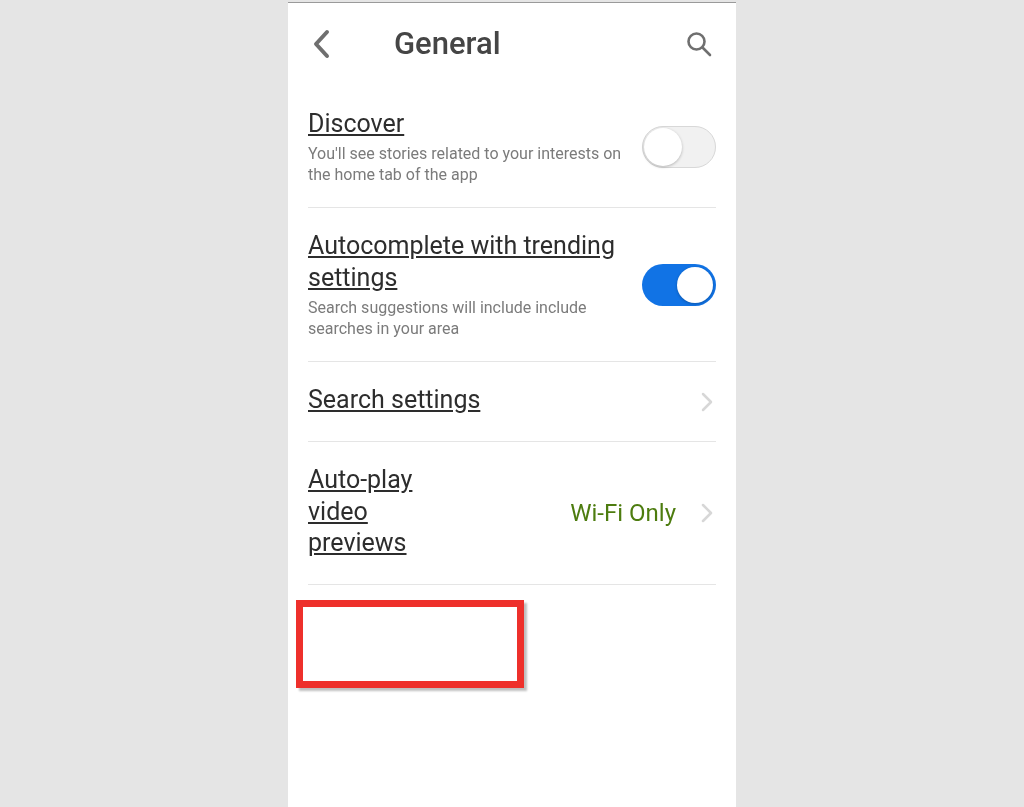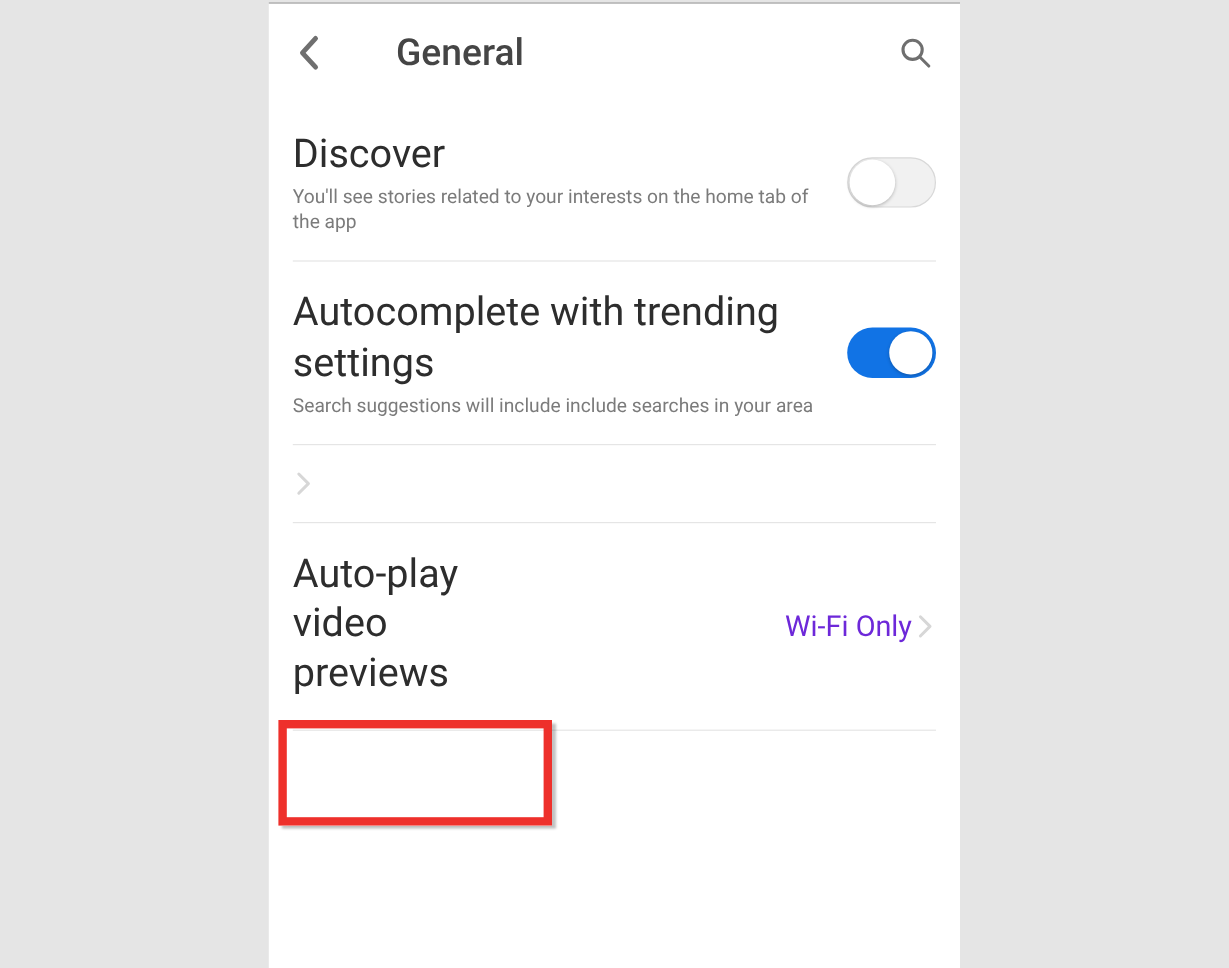--- a/index.html
+++ b/index.html
@@ -12,7 +12,7 @@
     padding-top: 2px;
   }
   .phone {
-    width: 576px;
+    width: 448px;
     background: #ffffff;
     border-top: 1px solid #9a9a9a;
     position: relative;

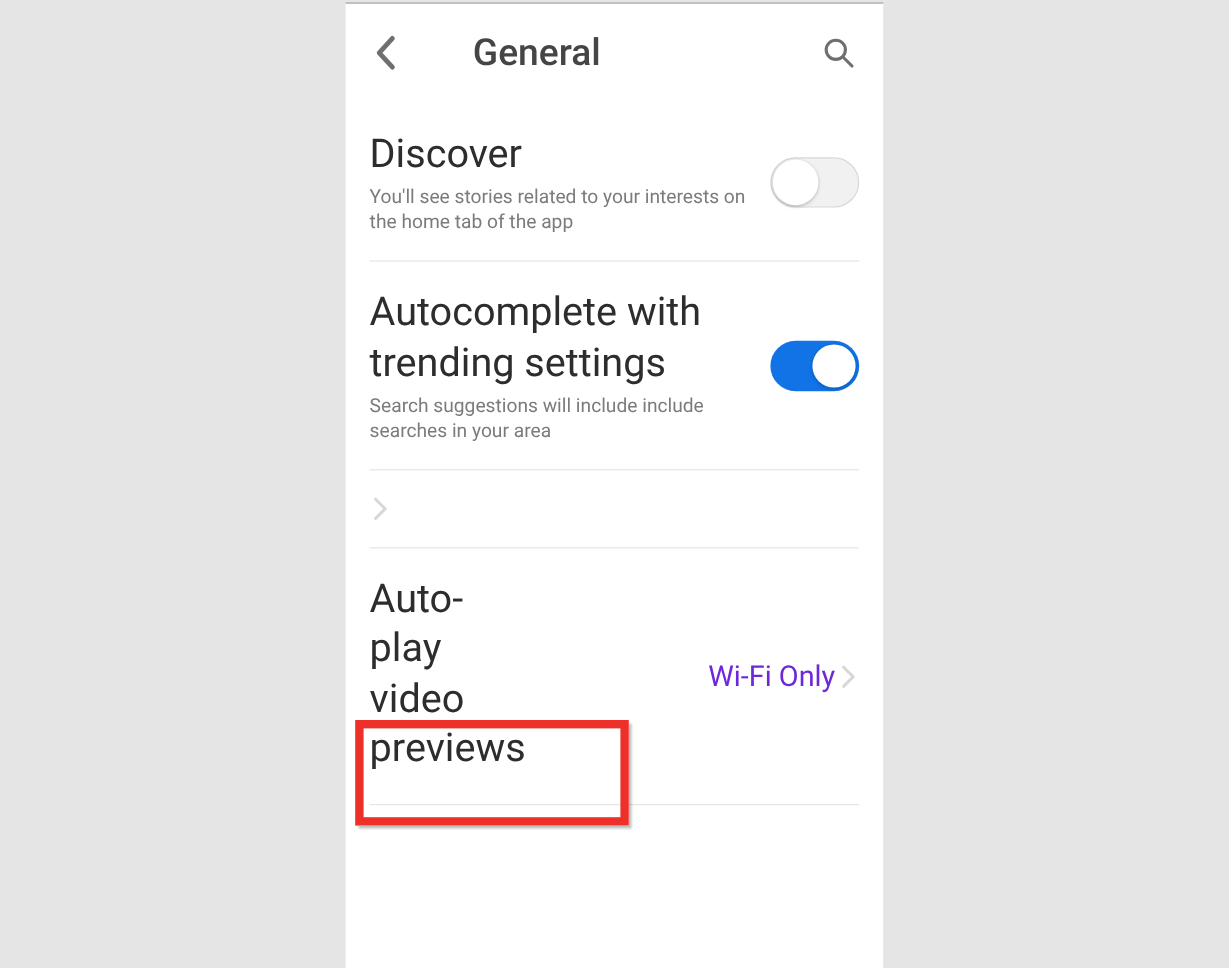--- a/index.html
+++ b/index.html
@@ -53,10 +53,11 @@
   .row:first-child { padding-top: 10px; }
   .row-text { flex: 1; padding-right: 12px; }
   .row-title {
-    font-size: 33px;
+    font-size: 25px;
     color: #2d2d2d;
     line-height: 1.25;
     margin-bottom: 4px;
+    text-decoration: underline;
   }
   .row-sub {
     font-size: 16px;

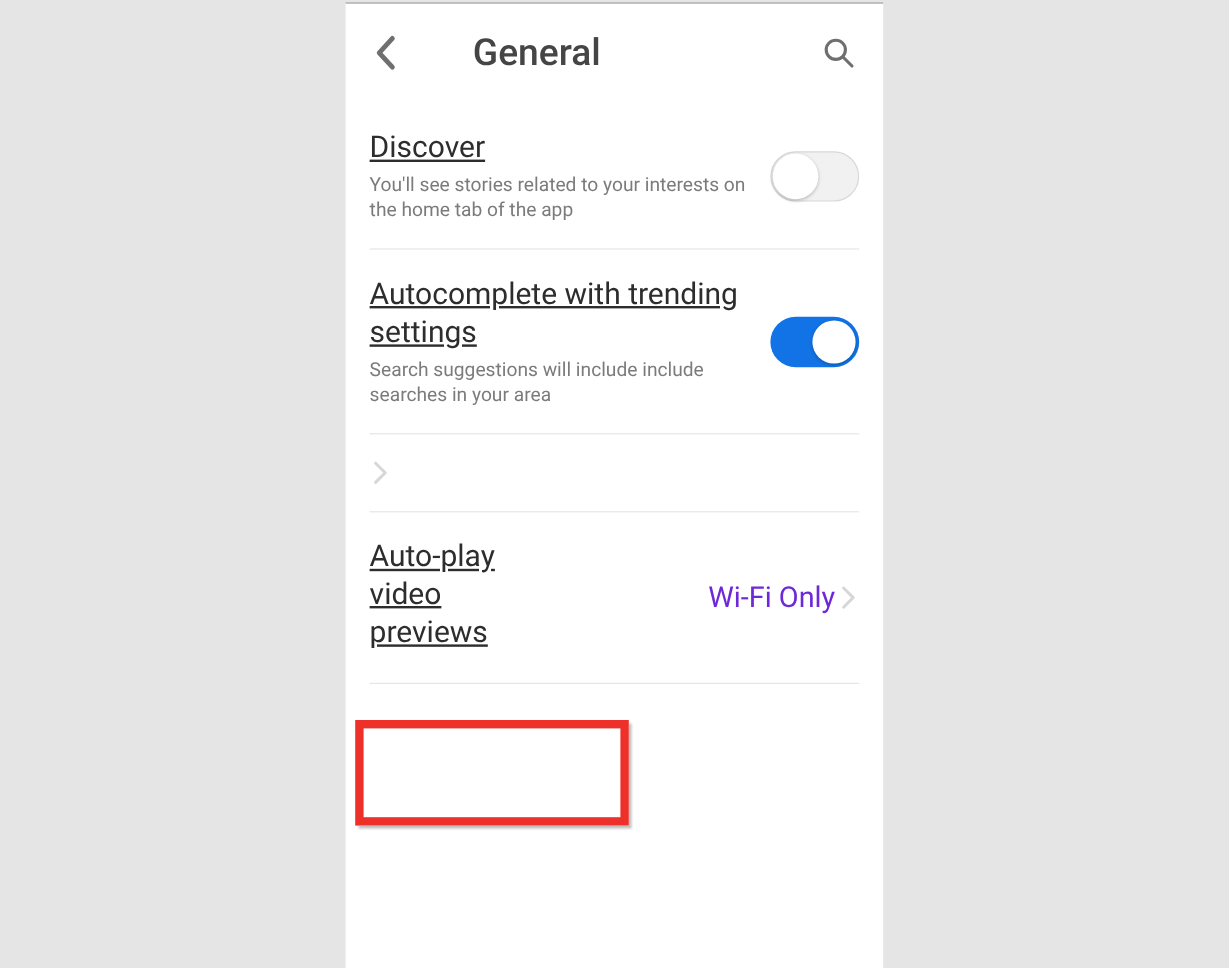--- a/index.html
+++ b/index.html
@@ -159,6 +159,9 @@
 
 
     <div class="row" id="row-search-settings" style="position:relative;">
+      <div class="row-text">
+        <div class="row-title">Search settings</div>
+      </div>
       <div class="chevron">
         <svg viewBox="0 0 12 20">
             <polyline points="2,2 10,10 2,18" fill="none" stroke="#d7d7d7" stroke-width="2.5" stroke-linecap="round" stroke-linejoin="round"></polyline>

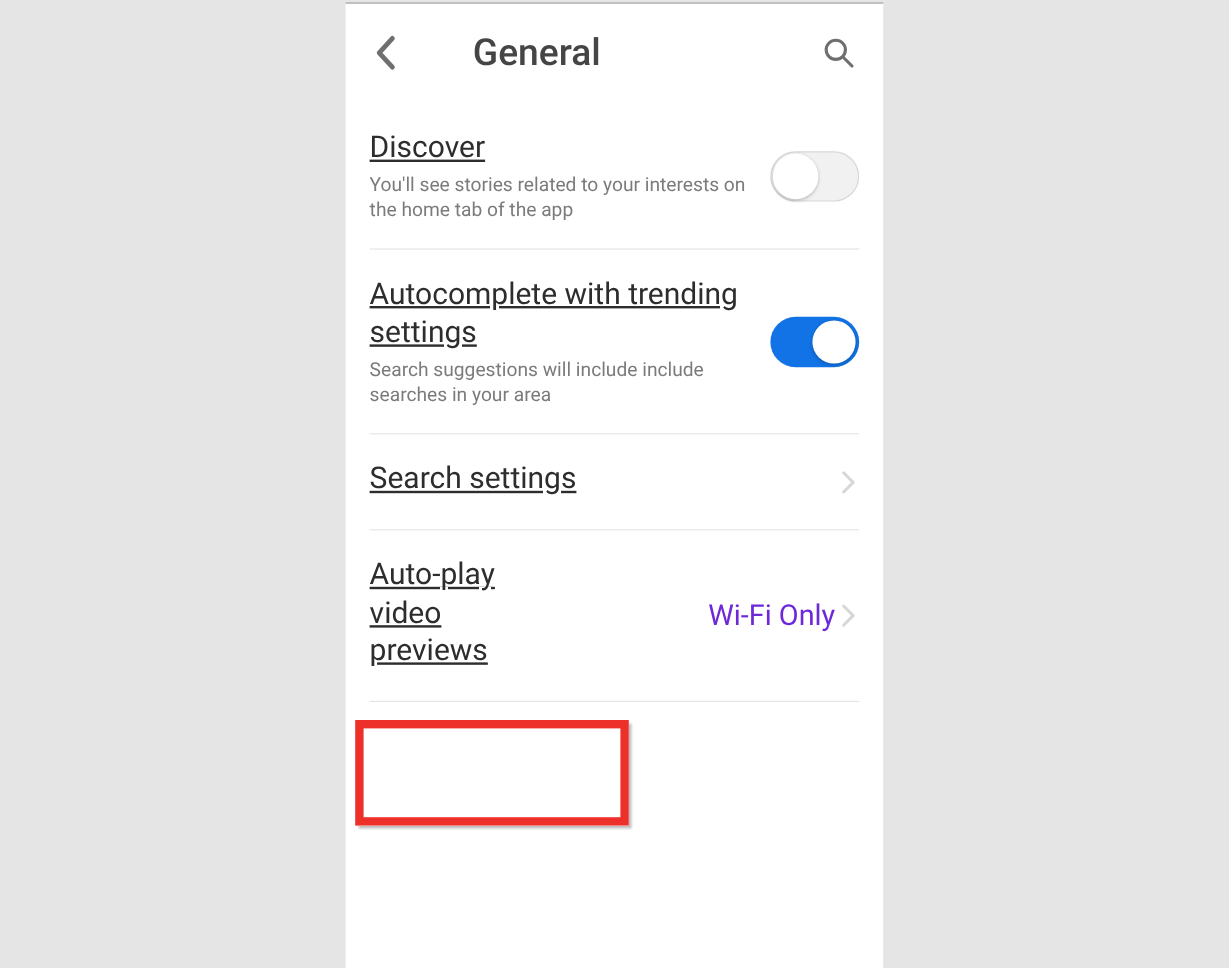--- a/index.html
+++ b/index.html
@@ -66,8 +66,8 @@
   }
   .row-value {
     font-size: 24px;
-    color: #6d28d9;
-    margin-right: 2px;
+    color: #4d7c0f;
+    margin-right: 22px;
     white-space: nowrap;
   }
   .chevron {

